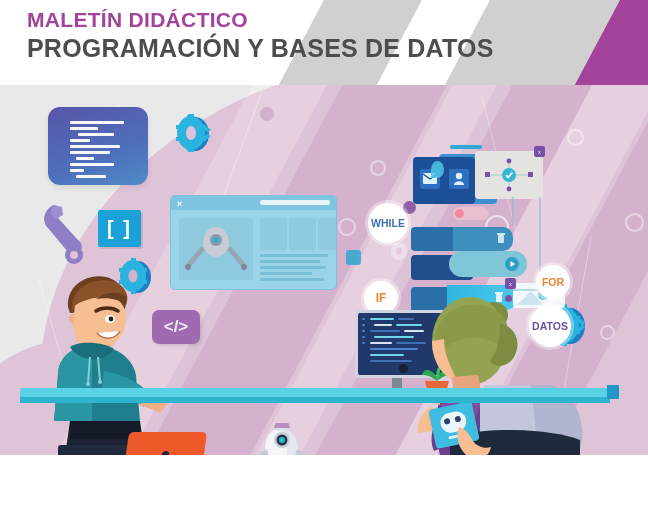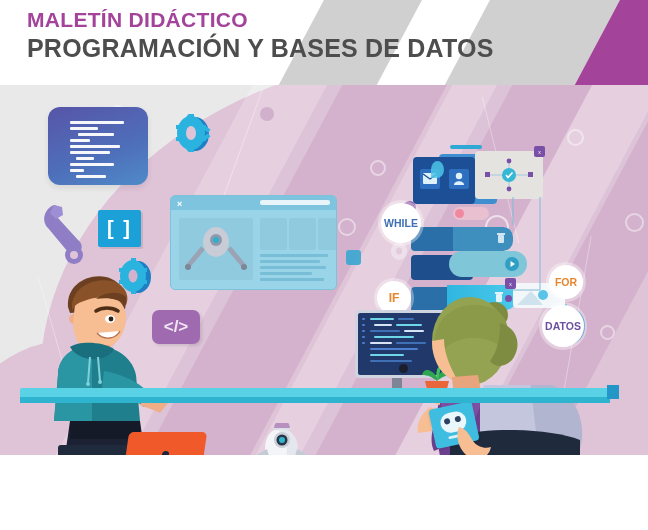--- a/index.html
+++ b/index.html
@@ -82,7 +82,7 @@
   #ui-cluster{position:absolute;left:405px;top:60px;width:185px;height:230px;}
   .uc{position:absolute;border-radius:4px;}
   .badge{position:absolute;border-radius:50%;background:#ffffff;display:flex;align-items:center;justify-content:center;
-     font-size:10.5px;font-weight:bold;box-shadow:0 0 0 3px rgba(255,255,255,.35);margin-left:13px;}
+     font-size:10.5px;font-weight:bold;box-shadow:0 0 0 3px rgba(255,255,255,.35);}
 
   
   .person{position:absolute;}

